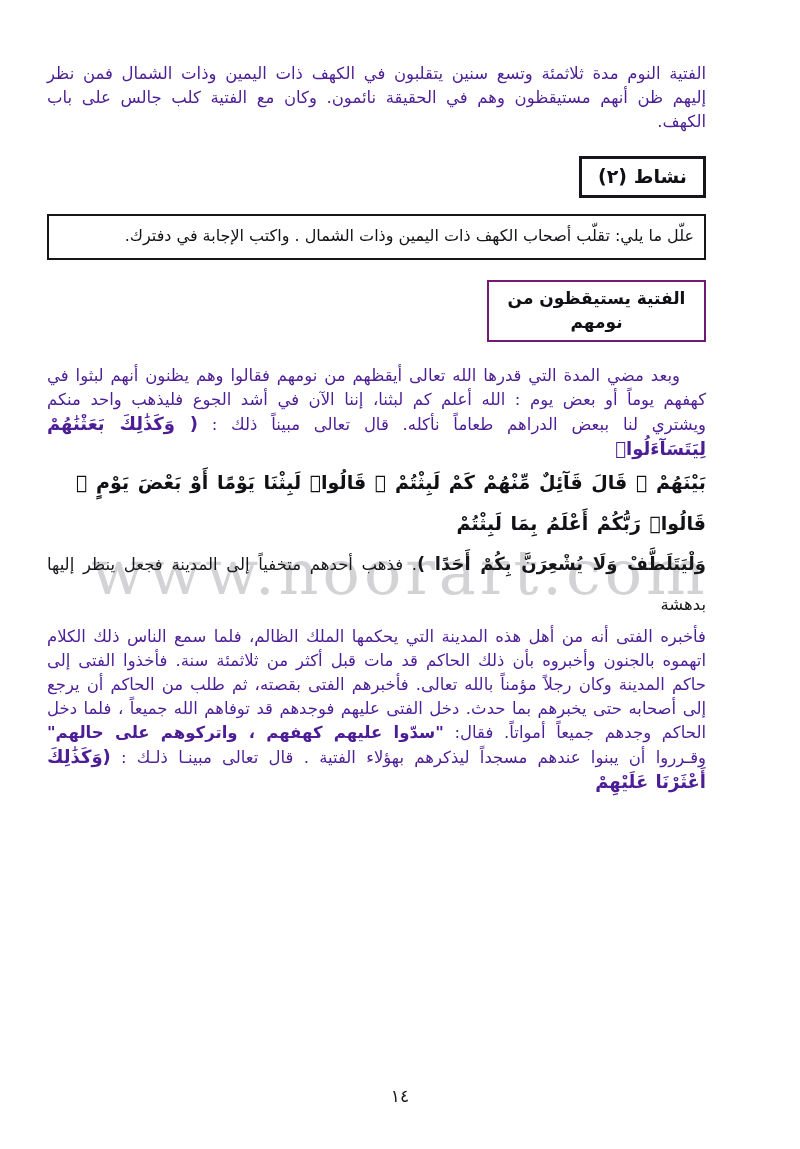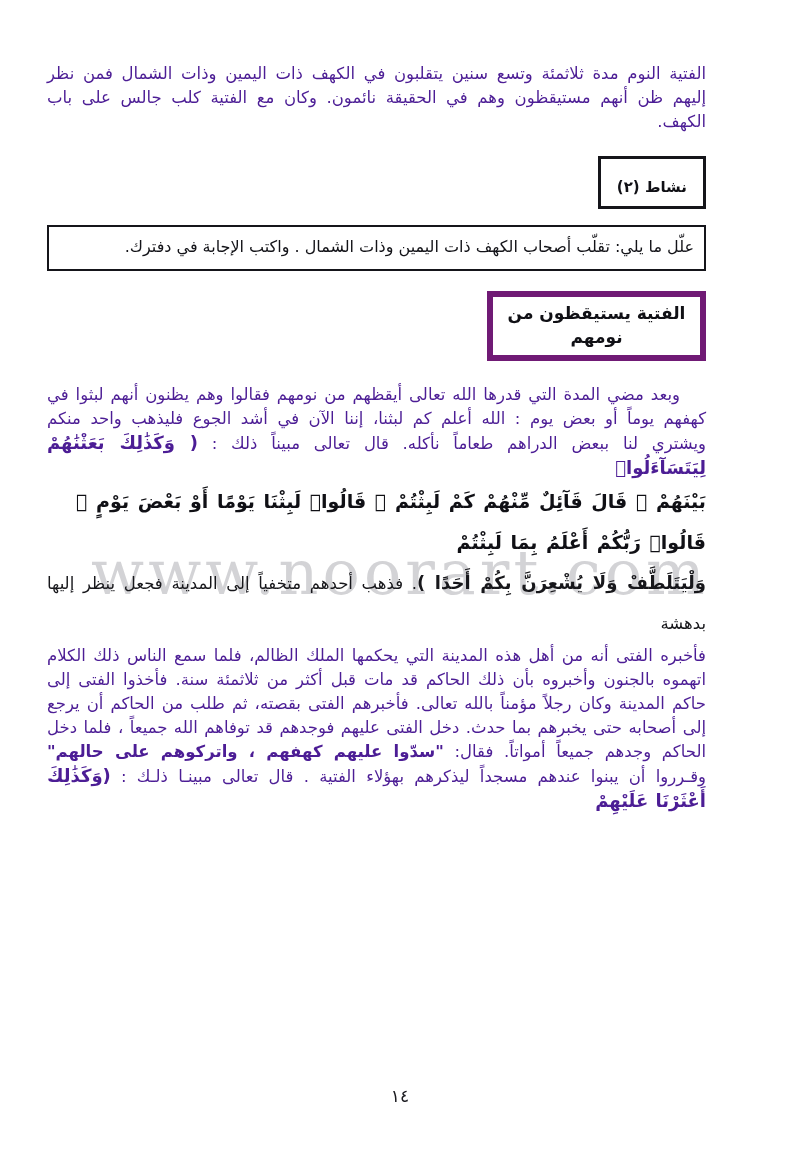--- a/index.html
+++ b/index.html
@@ -80,9 +80,9 @@
   }
   .activity-box {
     border: 3px solid #15151a;
-    padding: 15px 16px 6px 16px;
-    font-family: "DejaVu Sans", sans-serif;
-    font-size: 15px;
+    padding: 4px 16px 6px 16px;
+    font-family: "DejaVu Sans", sans-serif;
+    font-size: 19px;
     font-weight: bold;
     color: #101015;
     line-height: 26px;

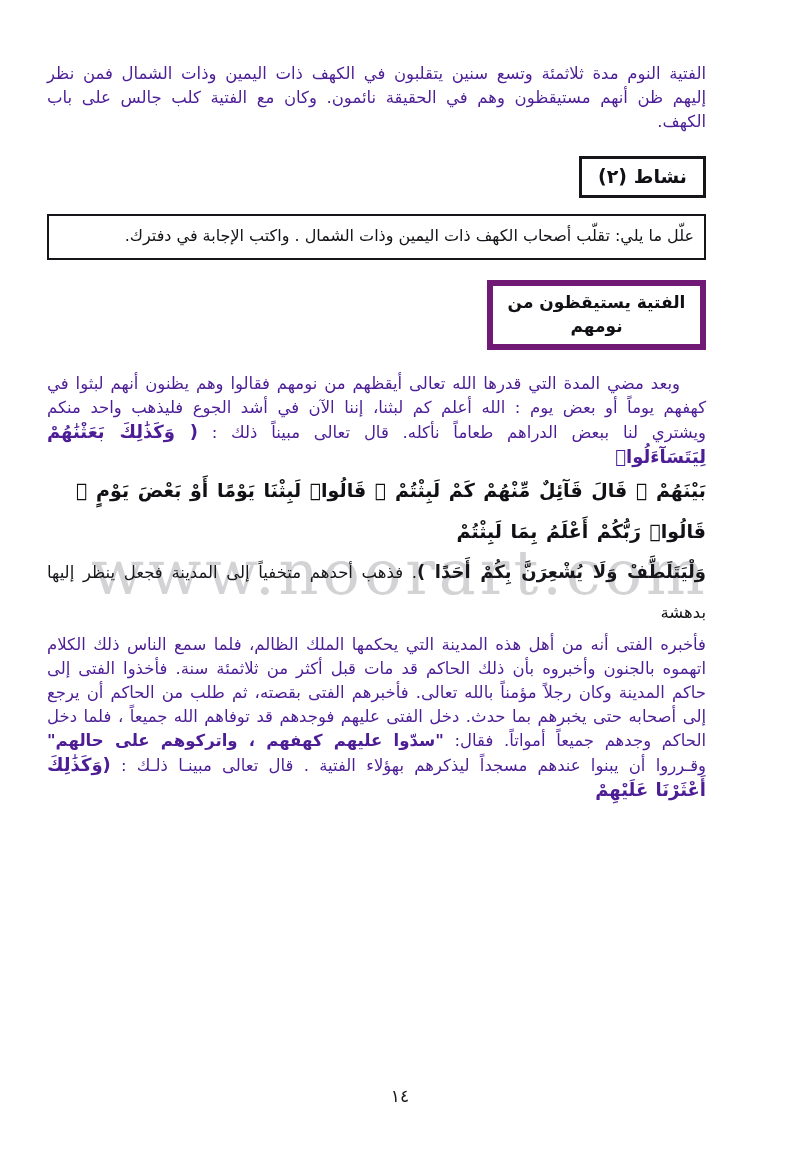--- a/index.html
+++ b/index.html
@@ -114,7 +114,7 @@
     direction: rtl;
   }
   .heading-box {
-    border: 6px solid #701a75;
+    border: 2px solid #701a75;
     padding: 4px 14px 6px 14px;
     font-family: "DejaVu Sans", sans-serif;
     font-size: 17px;

